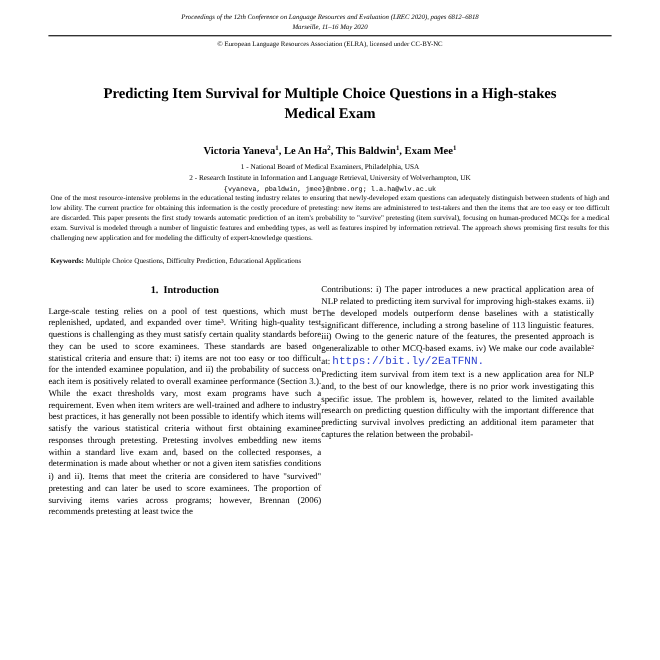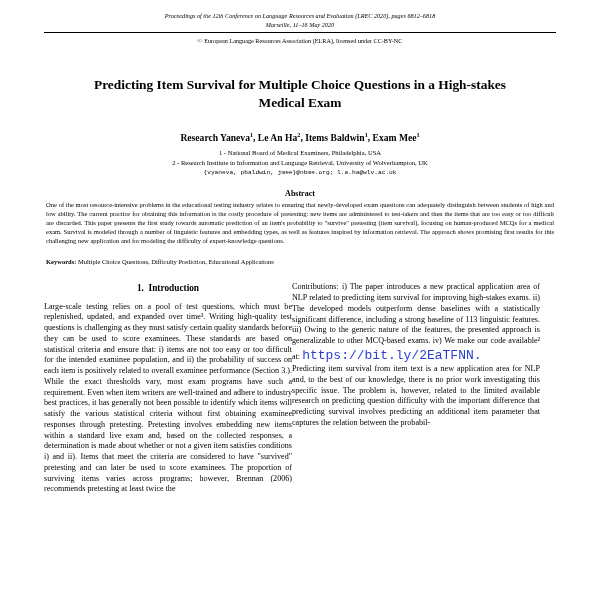--- a/index.html
+++ b/index.html
@@ -151,7 +151,7 @@
   <div class="title">Predicting Item Survival for Multiple Choice Questions in a High-stakes Medical Exam</div>
 
   <div class="authors">
-    <span>Research Yaneva</span><sup>1</sup>,
+    <span>Victoria Yaneva</span><sup>1</sup>,
     <span>Le An Ha</span><sup>2</sup>,
     <span>Items Baldwin</span><sup>1</sup>,
     <span>Exam Mee</span><sup>1</sup>

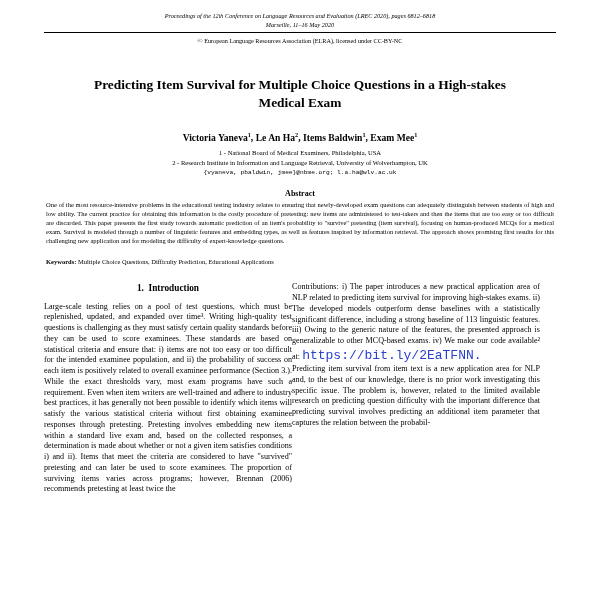--- a/index.html
+++ b/index.html
@@ -153,7 +153,7 @@
   <div class="authors">
     <span>Victoria Yaneva</span><sup>1</sup>,
     <span>Le An Ha</span><sup>2</sup>,
-    <span>Items Baldwin</span><sup>1</sup>,
+    <span>This Baldwin</span><sup>1</sup>,
     <span>Exam Mee</span><sup>1</sup>
   </div>
 

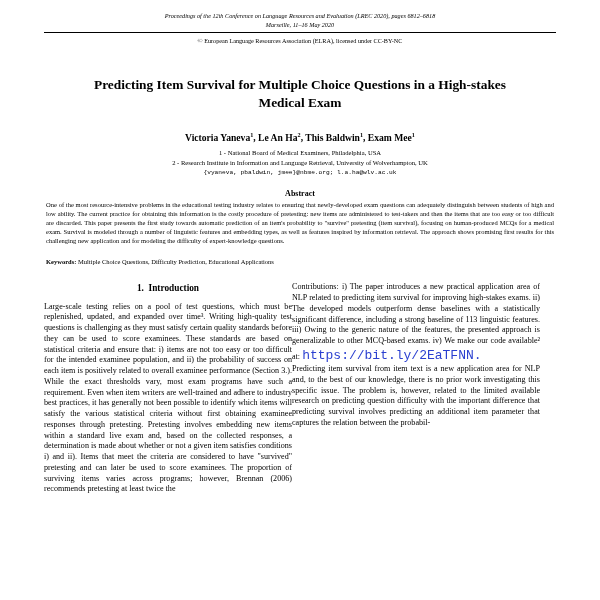--- a/index.html
+++ b/index.html
@@ -163,7 +163,6 @@
     <div class="mono">{vyaneva, pbaldwin, jmee}@nbme.org; l.a.ha@wlv.ac.uk</div>
   </div>
 
-  <div class="abstract-head">Abstract</div>
   <div class="abstract-body">One of the most resource-intensive problems in the educational testing industry relates to ensuring that newly-developed exam questions can adequately distinguish between students of high and low ability. The current practice for obtaining this information is the costly procedure of pretesting: new items are administered to test-takers and then the items that are too easy or too difficult are discarded. This paper presents the first study towards automatic prediction of an item's probability to "survive" pretesting (item survival), focusing on human-produced MCQs for a medical exam. Survival is modeled through a number of linguistic features and embedding types, as well as features inspired by information retrieval. The approach shows promising first results for this challenging new application and for modeling the difficulty of expert-knowledge questions.</div>
 
   <div class="keywords">

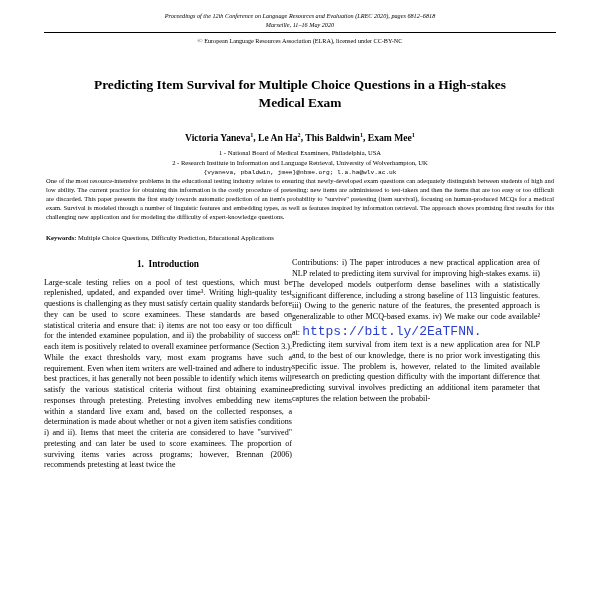--- a/index.html
+++ b/index.html
@@ -126,7 +126,7 @@
   }
   .url {
     font-family: "Liberation Mono", monospace;
-    font-size: 13px;
+    font-size: 10px;
     color: #2a3fd0;
   }
   .bold-lead {

